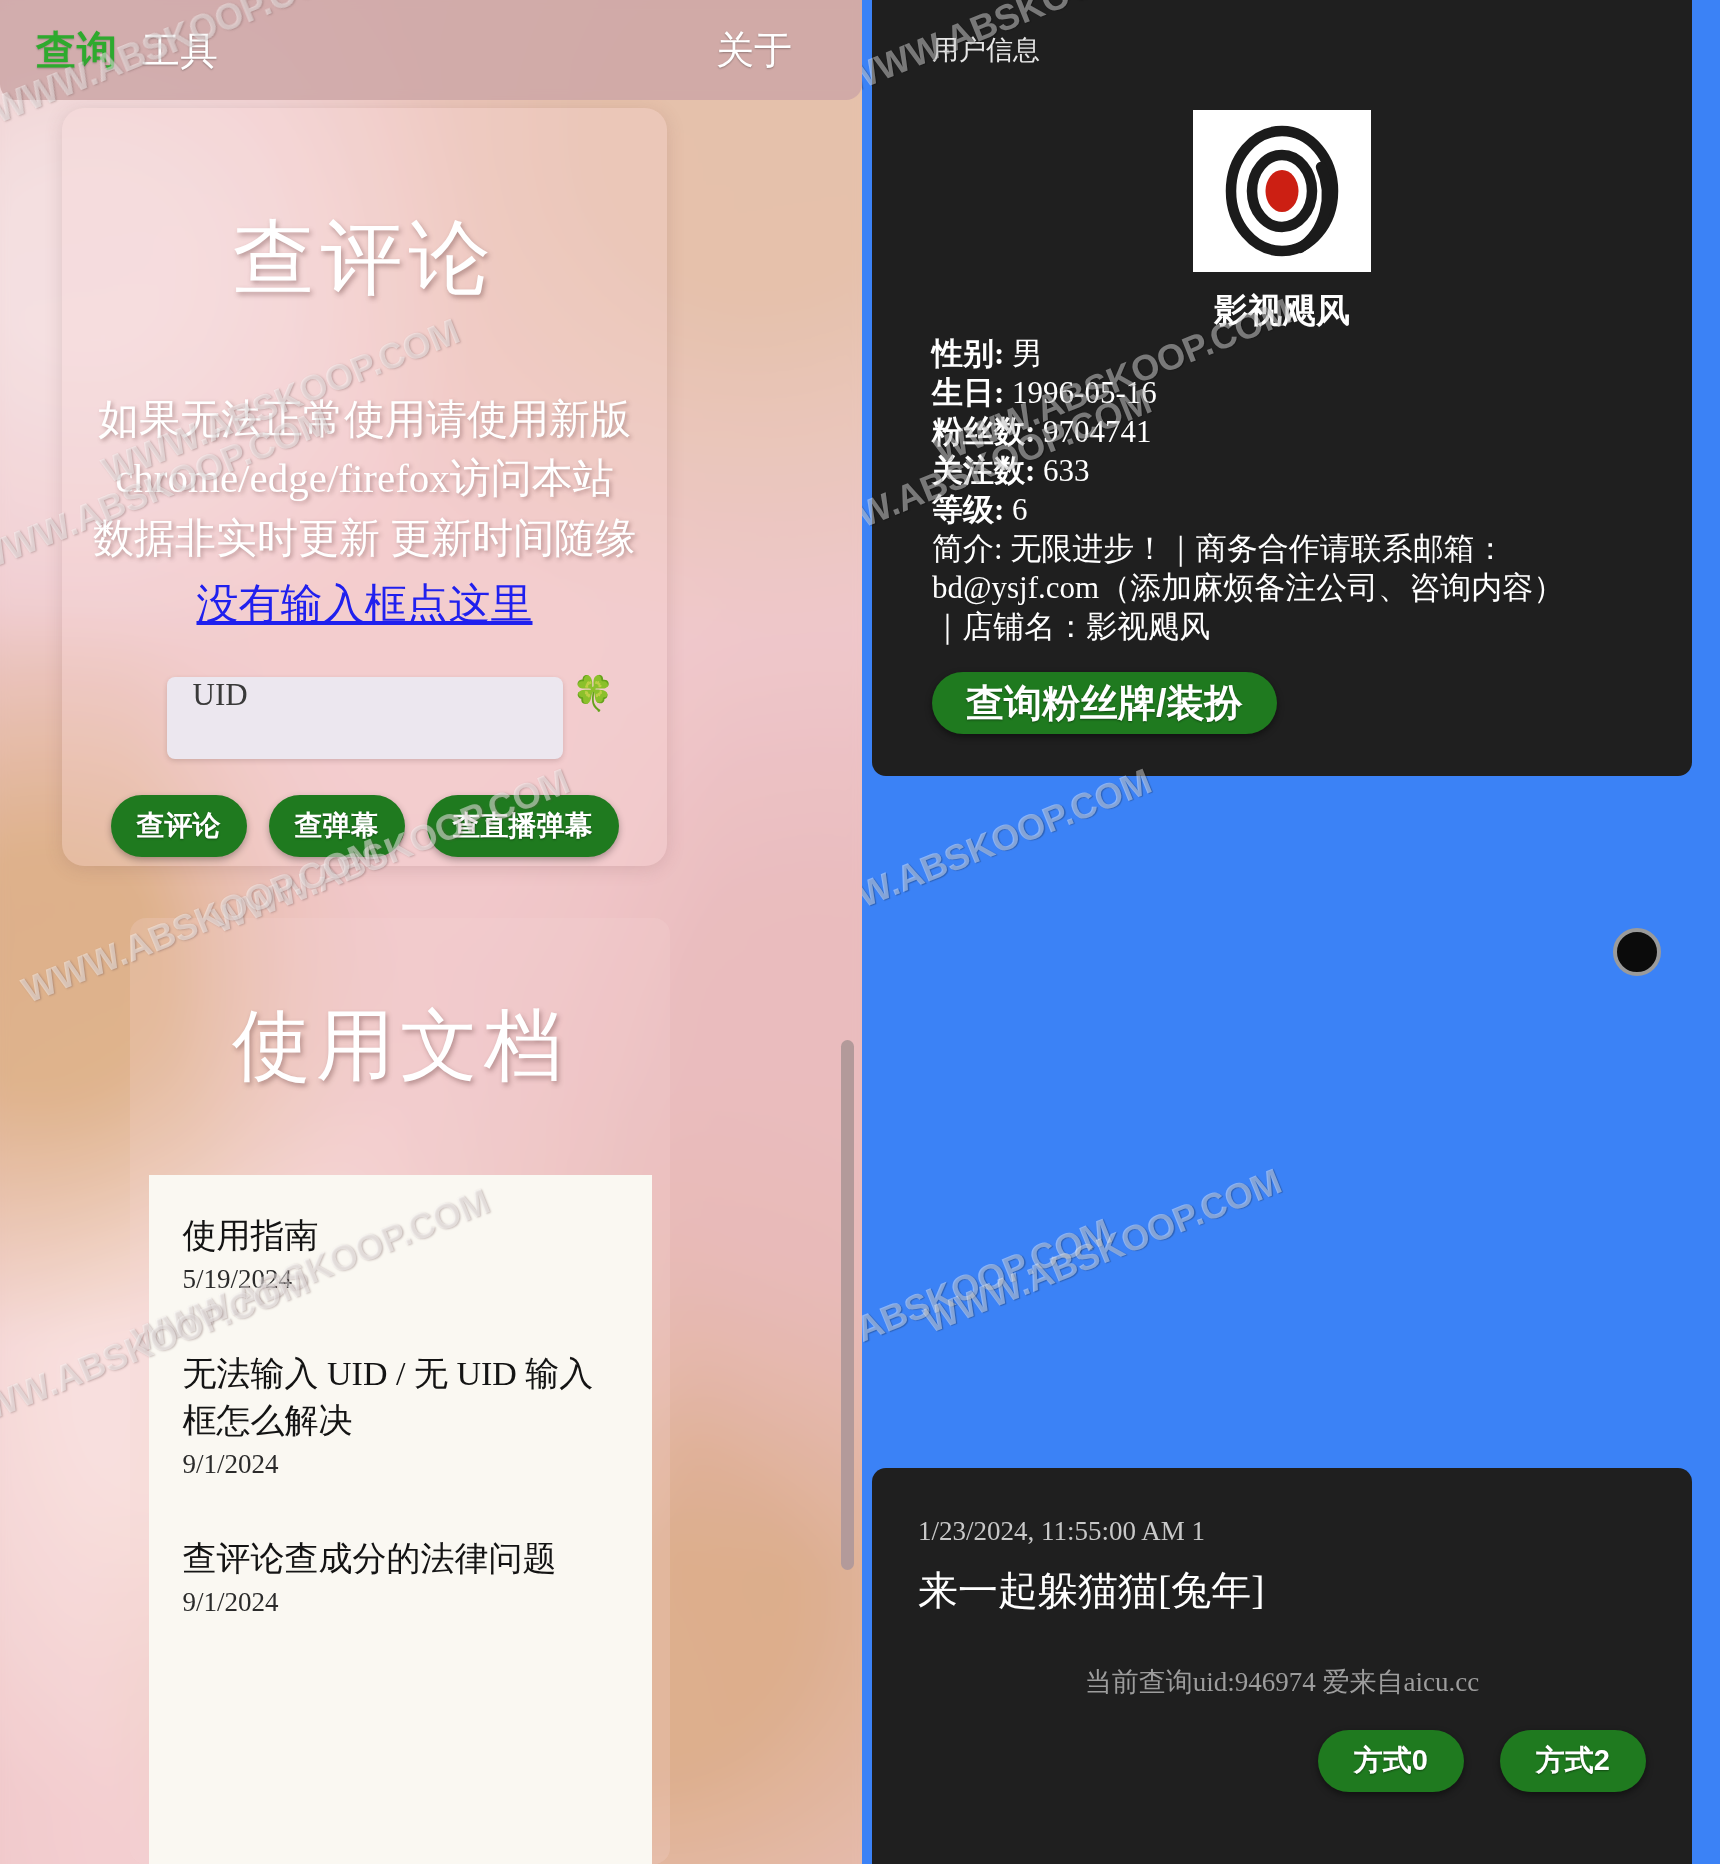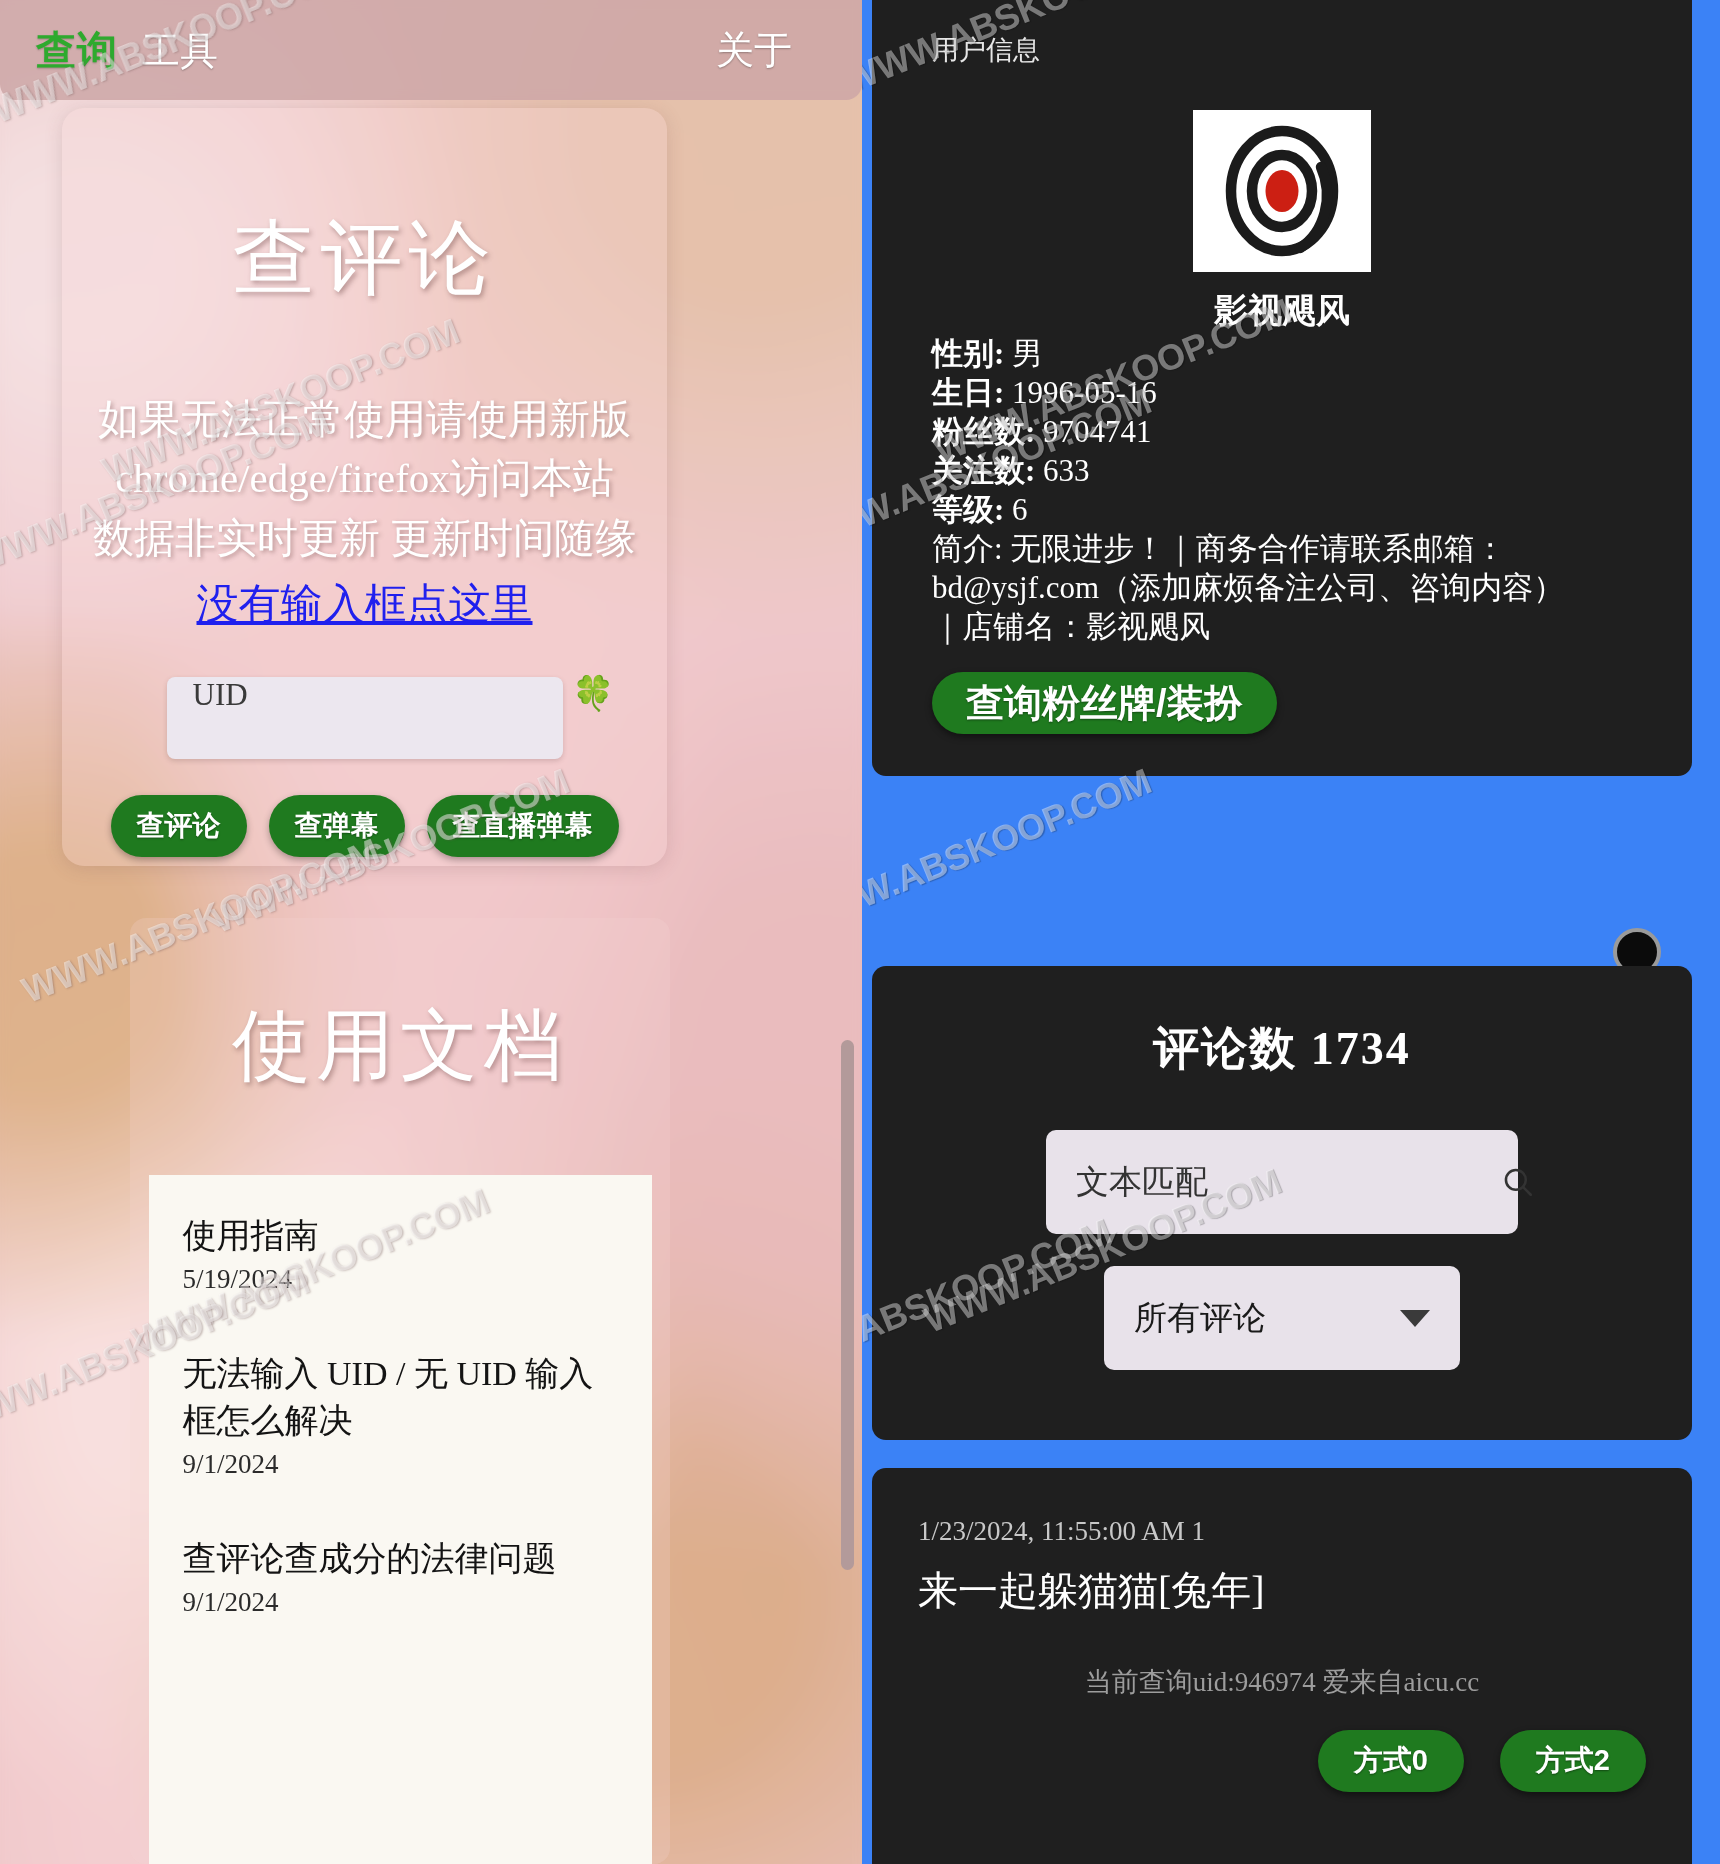--- a/index.html
+++ b/index.html
@@ -362,22 +362,6 @@
 
     <div class="spinner"></div>
 
-    <div class="card-dark search-card">
-      <div class="count-title">评论数 1734</div>
-
-      <div class="match-wrap">
-        <input class="match-input" type="text" placeholder="文本匹配" style="">
-        <svg class="mag" viewBox="0 0 24 24" fill="none">
-          <circle cx="10.5" cy="10.5" r="7" stroke="#333" stroke-width="1.8"></circle>
-          <line x1="15.6" y1="15.6" x2="21" y2="21" stroke="#333" stroke-width="1.8" stroke-linecap="round"></line>
-        </svg>
-      </div>
-
-      <div class="select-wrap">
-        <span class="select-text">所有评论</span>
-        <span class="caret"></span>
-      </div>
-    </div>
 
     <div class="card-dark comment-card">
       <div class="c-time">1/23/2024, 11:55:00 AM 1</div>

